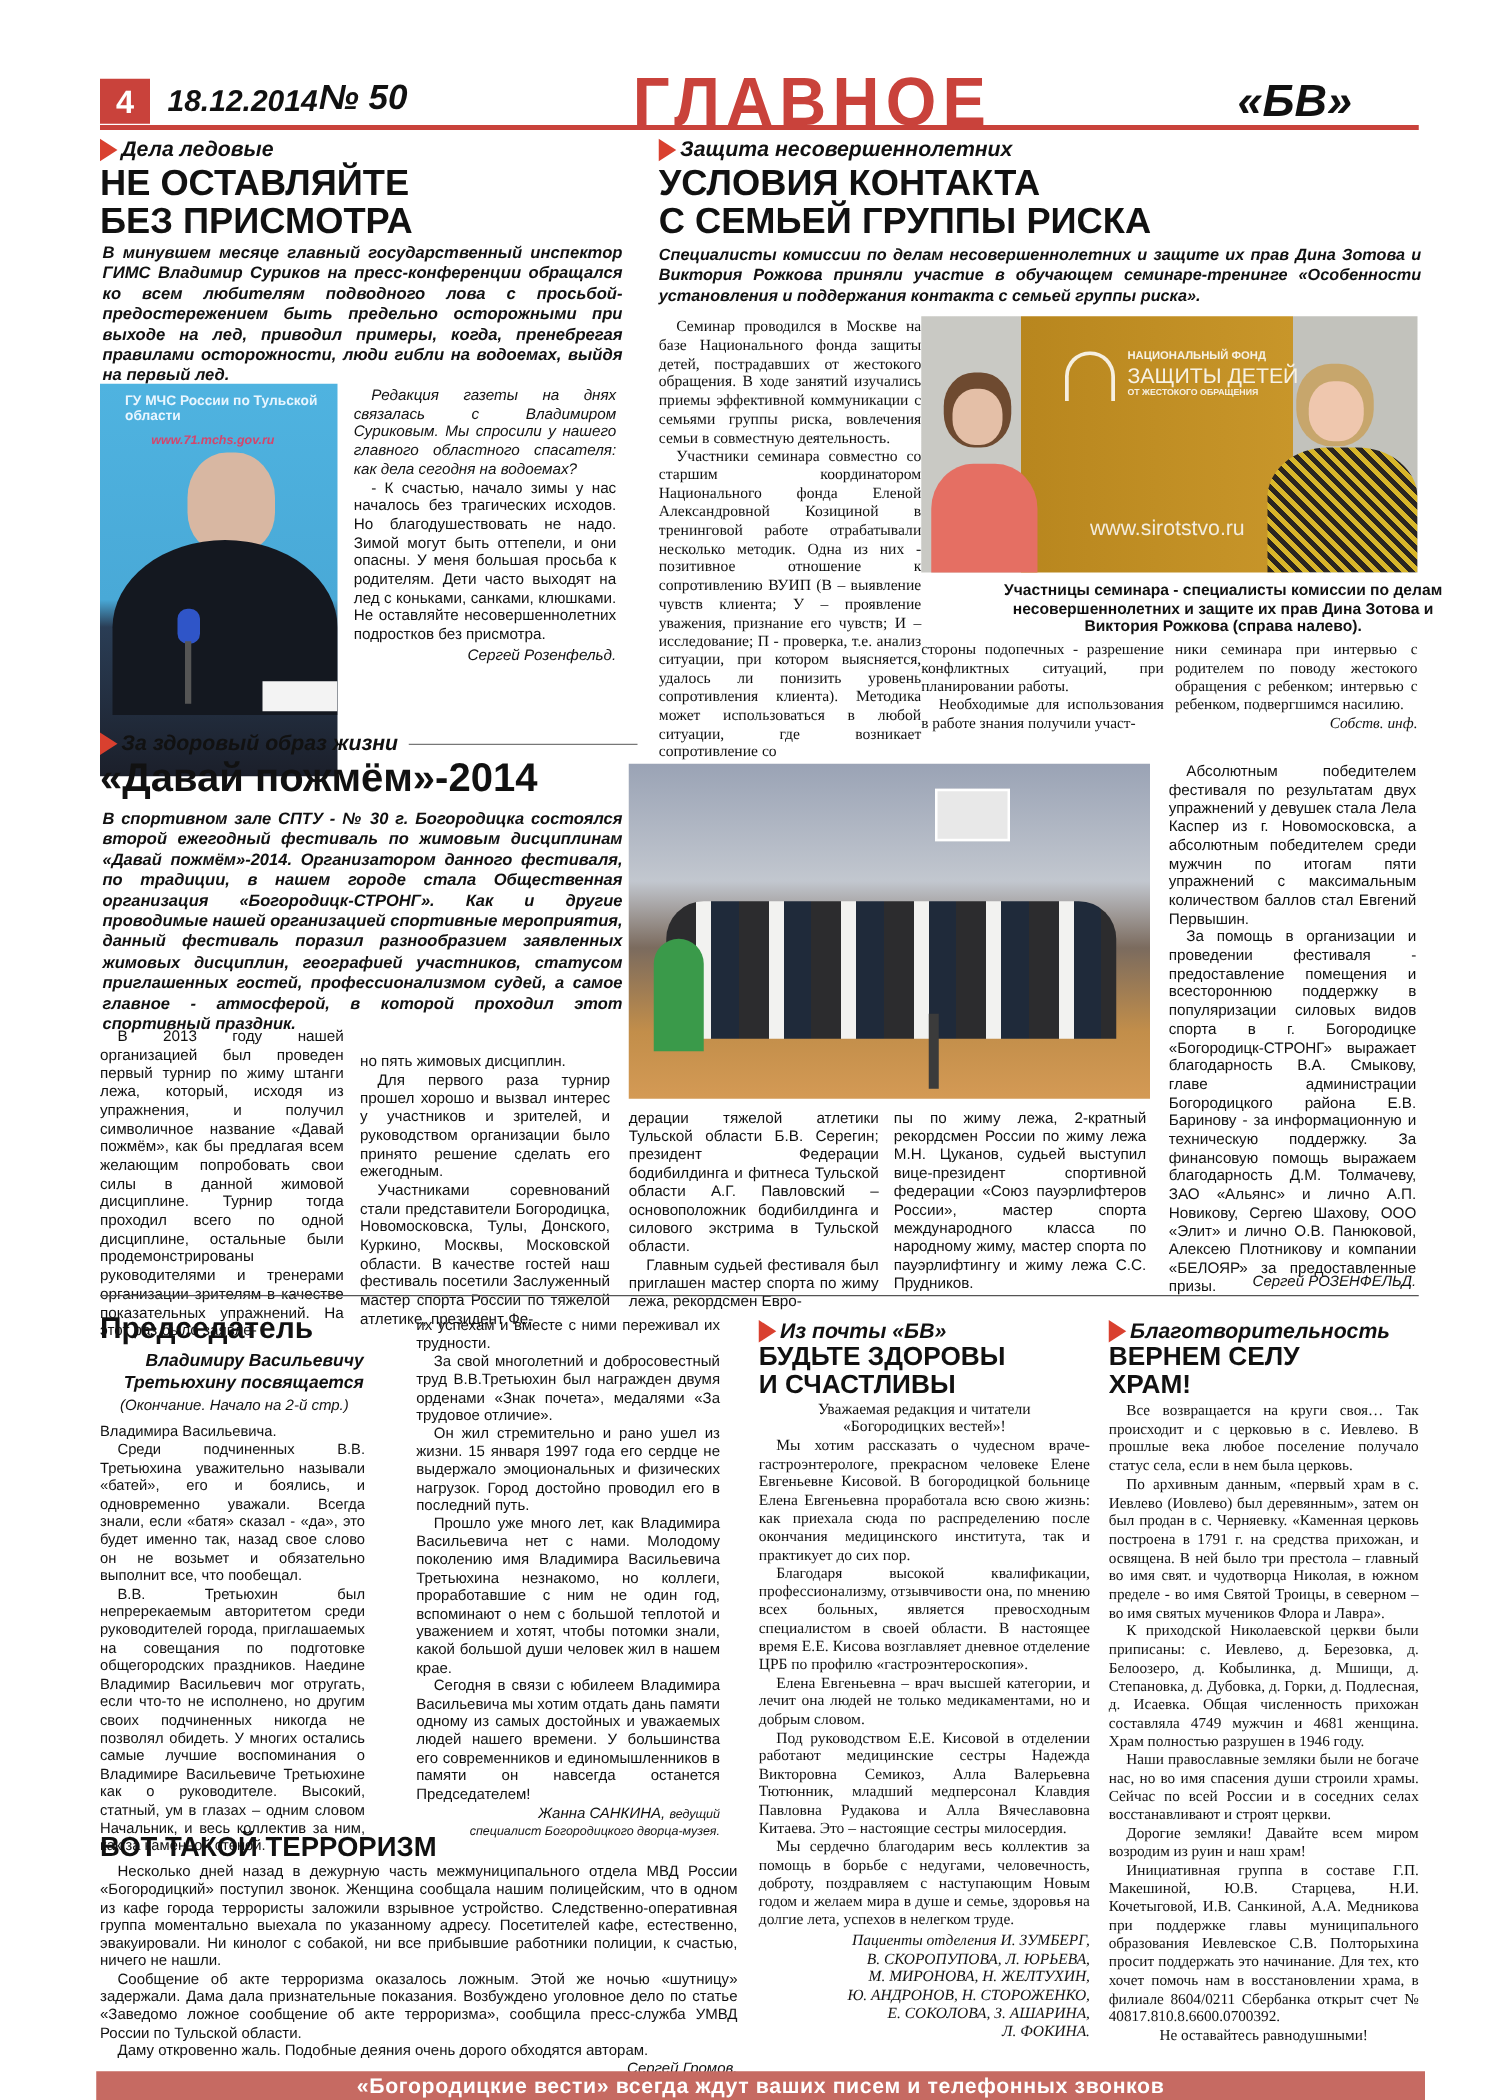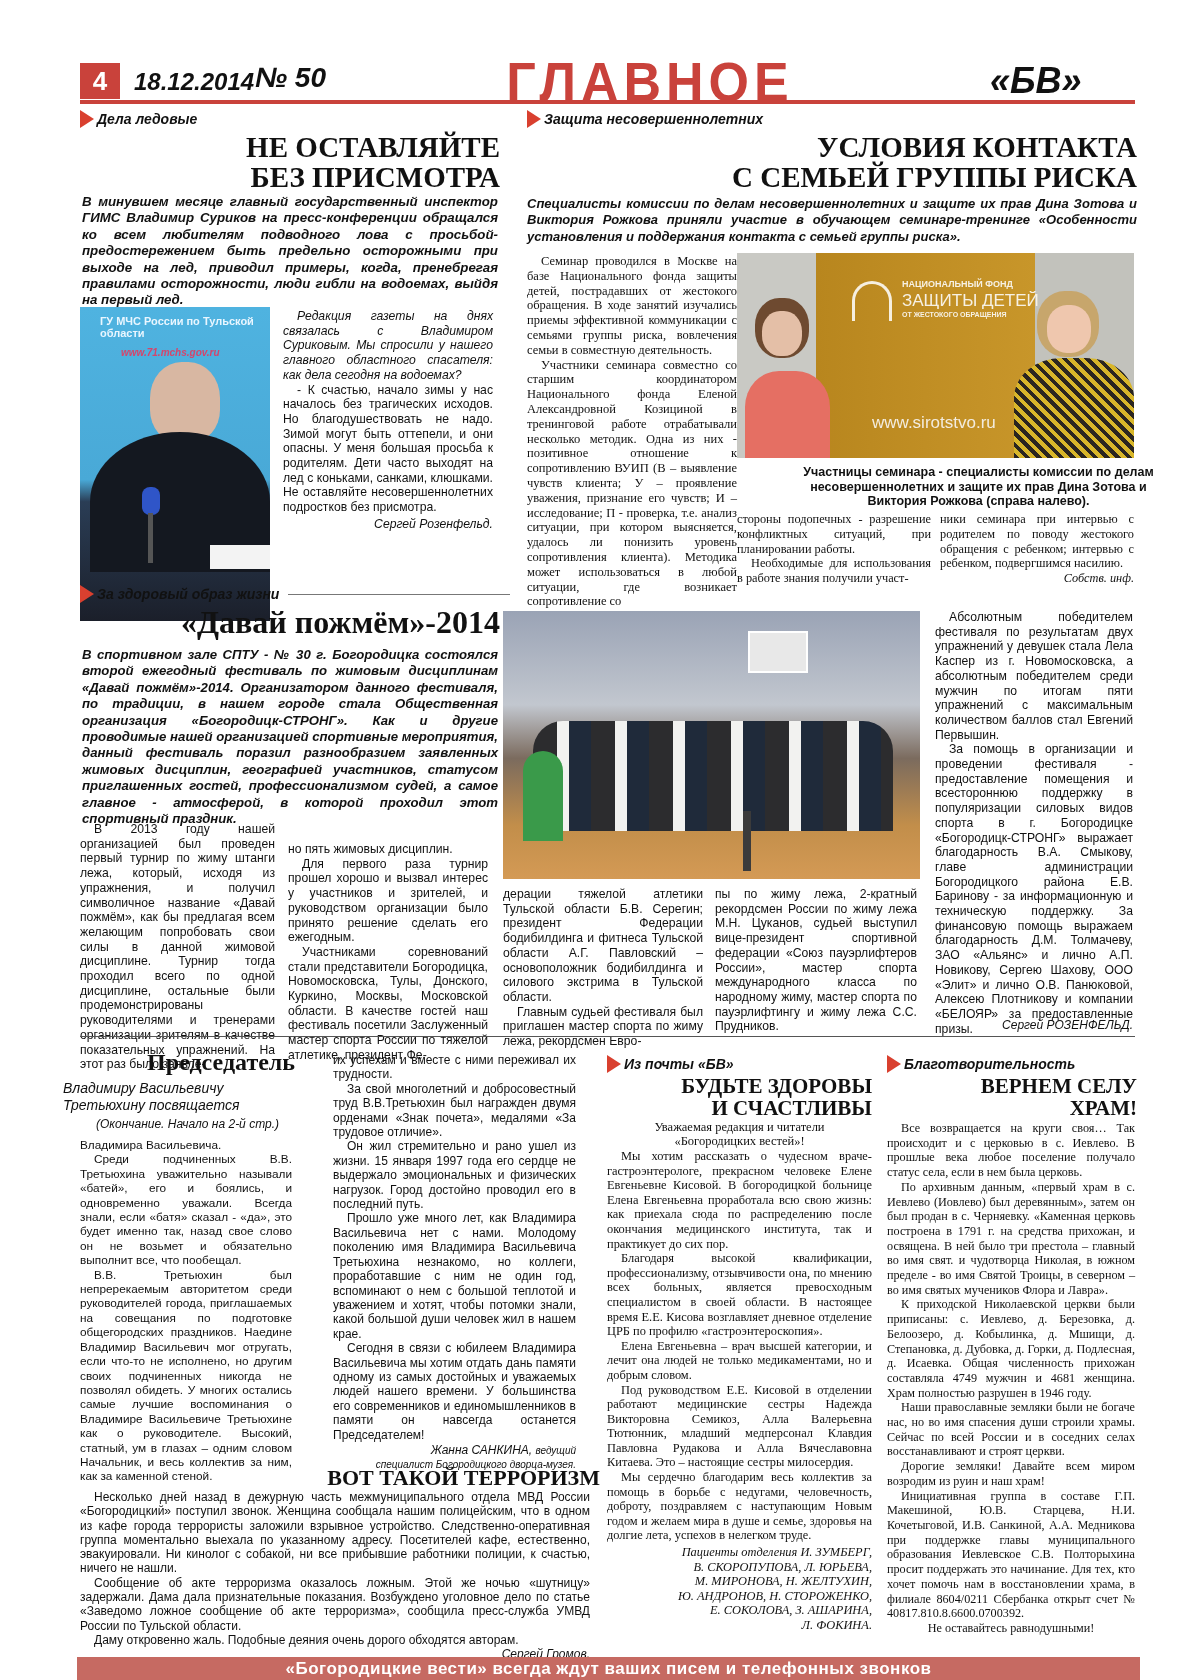--- a/index.html
+++ b/index.html
@@ -19,7 +19,7 @@
   .brand { left: 990px; top: 60px; font-size: 36px; font-weight: bold; font-style: italic; }
   .hrule { left: 80px; top: 100px; width: 1055px; height: 4px; background: #c9423b; }
 
-  .rubric { font-style: italic; font-weight: bold; font-size: 14px; display: flex; align-items: center; gap: 3px; }
+  .rubric { font-style: italic; font-weight: bold; font-size: 17px; display: flex; align-items: center; gap: 3px; }
   .tri { width: 0; height: 0; border-top: 9px solid transparent; border-bottom: 9px solid transparent; border-left: 14px solid #d9402f; display: inline-block; }
   .head { font-weight: 900; text-align: right; line-height: 1.05; font-family: Liberation Serif, serif; }
   .lead { font-style: italic; font-weight: bold; font-size: 13.3px; line-height: 16.4px; text-align: justify; }

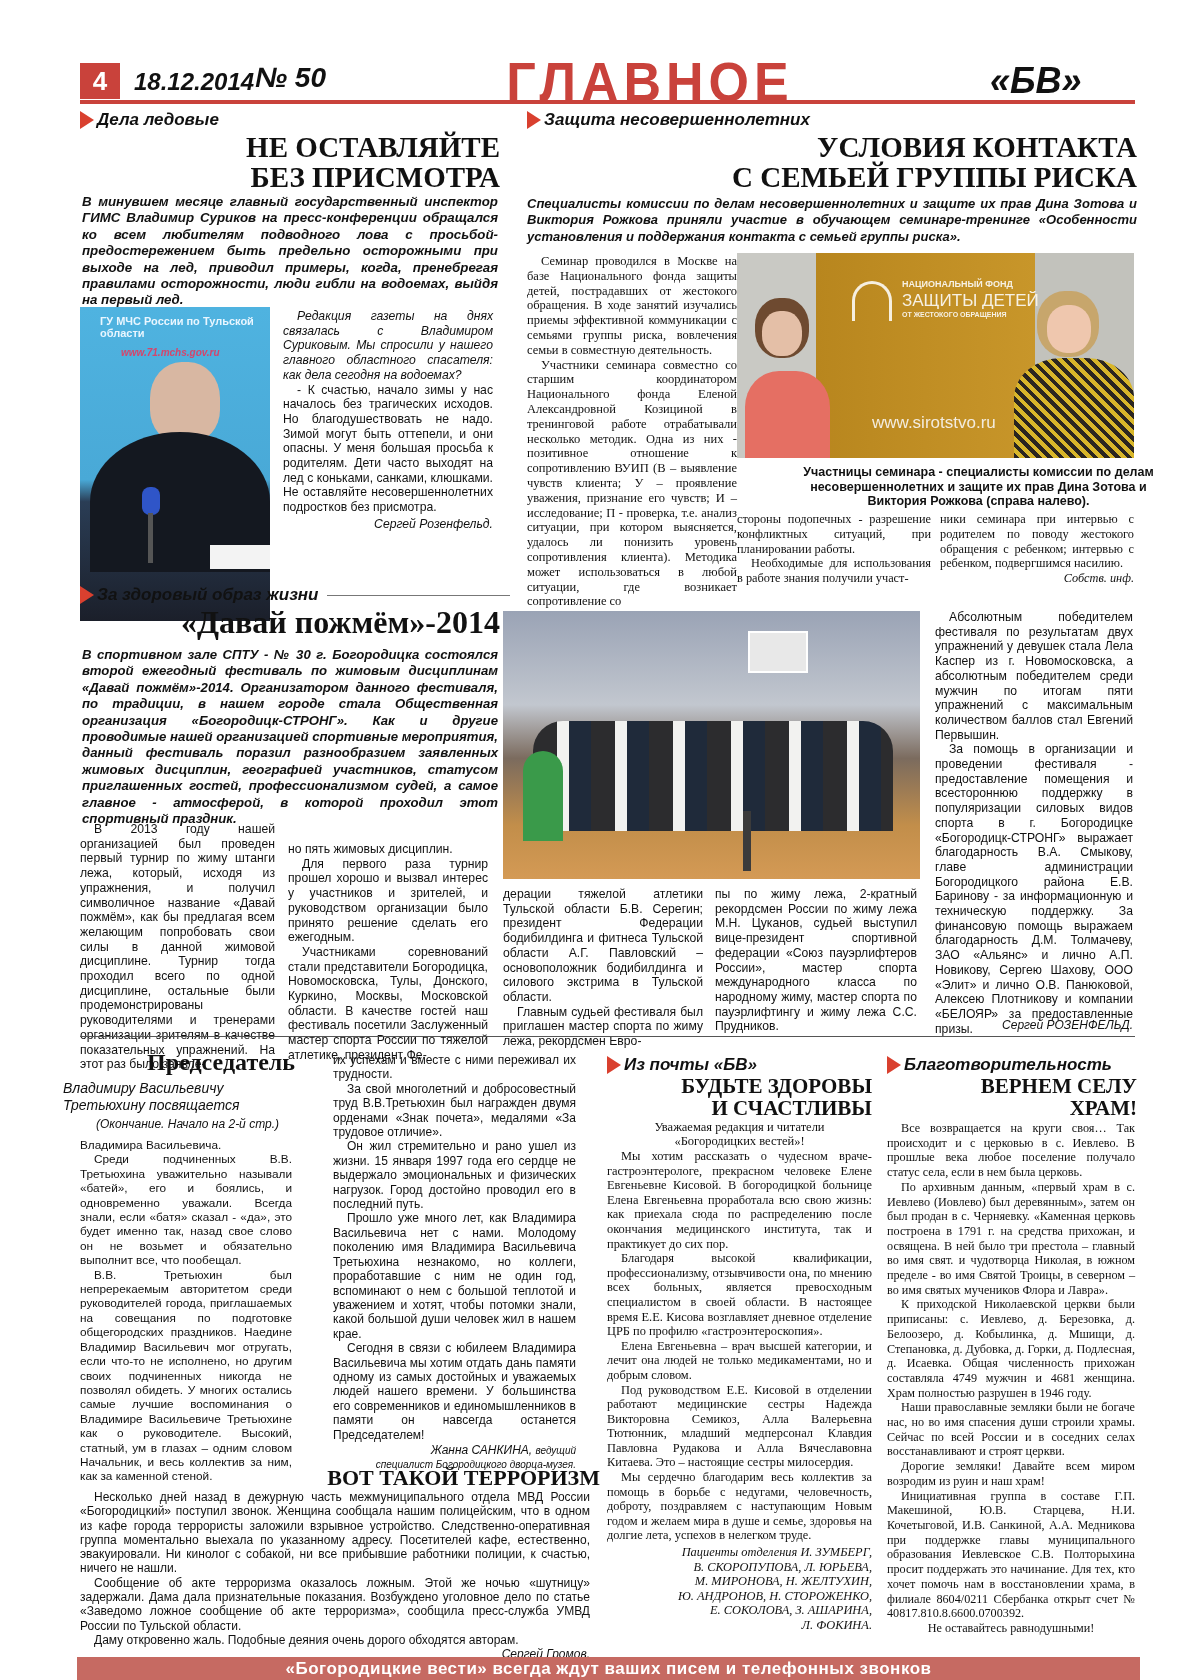--- a/index.html
+++ b/index.html
@@ -21,7 +21,7 @@
 
   .rubric { font-style: italic; font-weight: bold; font-size: 17px; display: flex; align-items: center; gap: 3px; }
   .tri { width: 0; height: 0; border-top: 9px solid transparent; border-bottom: 9px solid transparent; border-left: 14px solid #d9402f; display: inline-block; }
-  .head { font-weight: 900; text-align: right; line-height: 1.05; font-family: Liberation Serif, serif; }
+  .head { font-weight: 900; text-align: left; line-height: 1.05; font-family: Liberation Sans, sans-serif; }
   .lead { font-style: italic; font-weight: bold; font-size: 13.3px; line-height: 16.4px; text-align: justify; }
   .body12 { font-size: 12.2px; line-height: 14.7px; }
   .photo { overflow: hidden; }

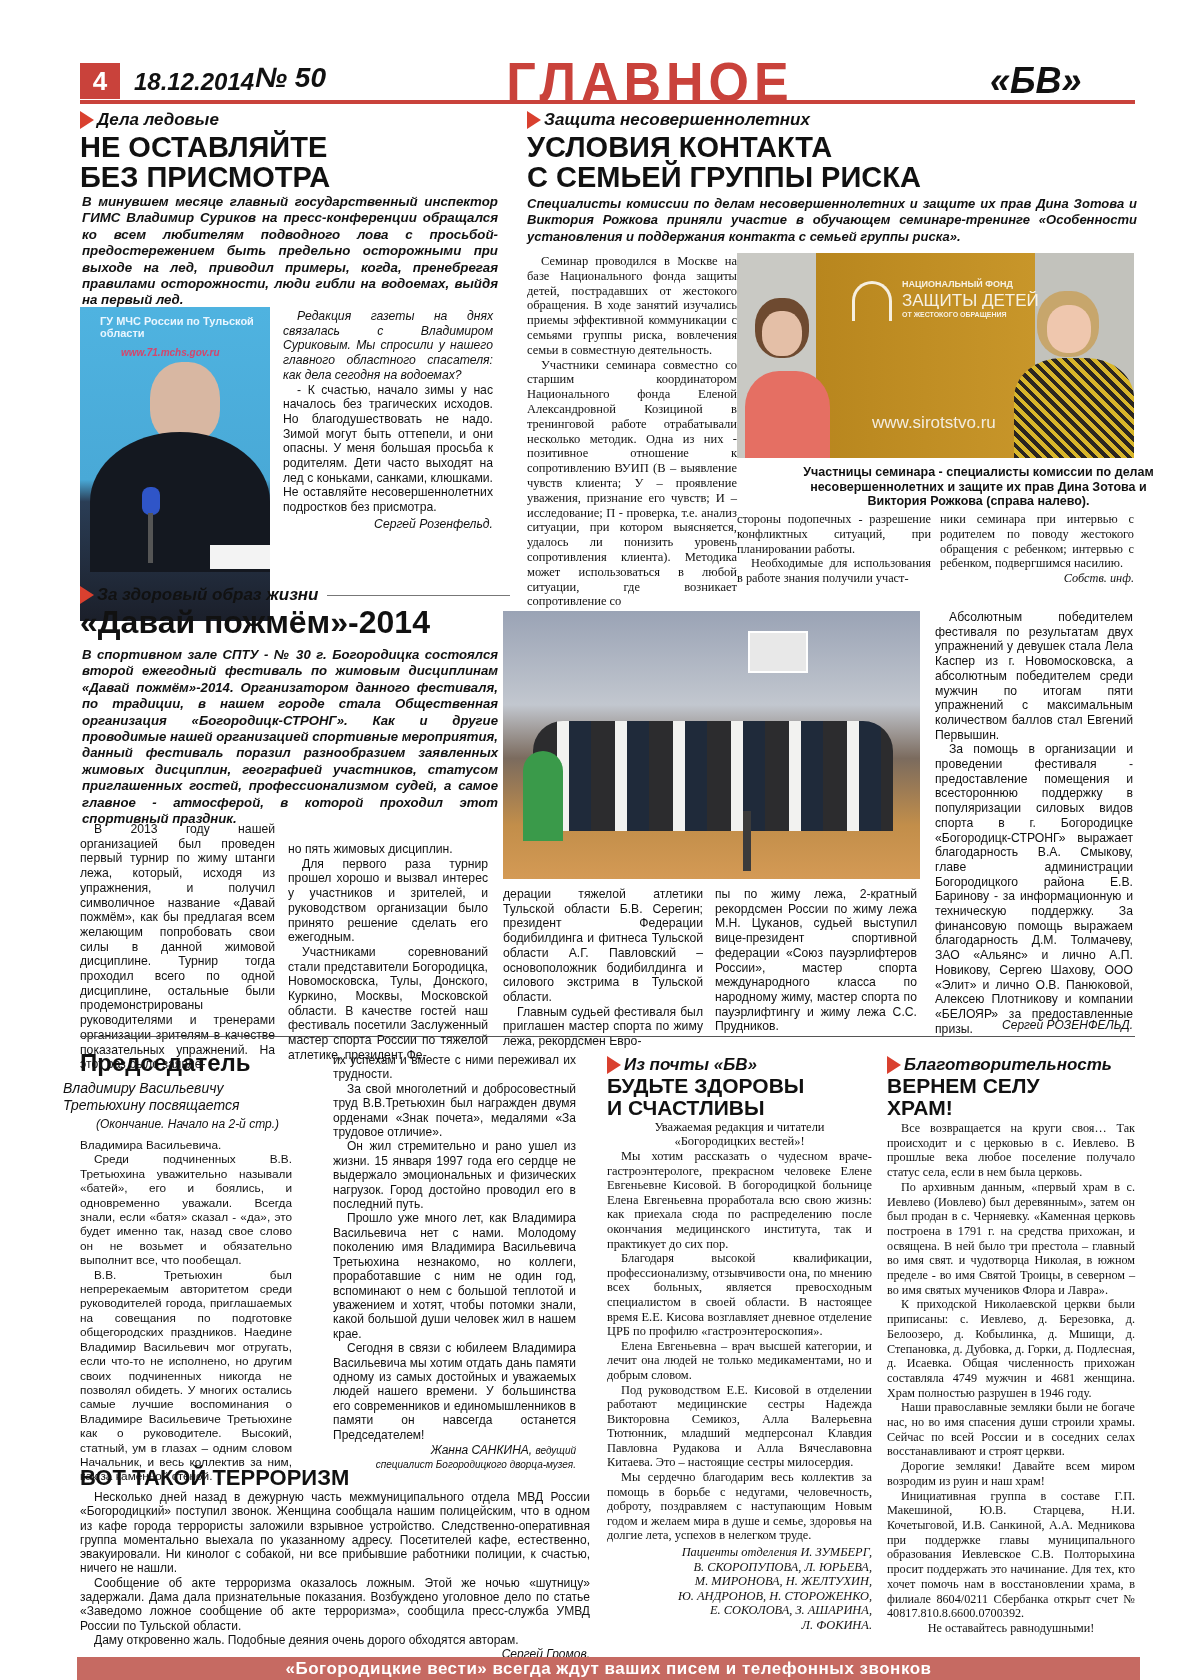--- a/index.html
+++ b/index.html
@@ -145,7 +145,7 @@
 <div class="abs divider" style="left:80px;top:1036px;width:1055px;"></div>
 
 <div class="abs head" style="left:80px;top:1050px;width:215px;font-size:24px;">Председатель</div>
-<div class="abs" style="left:63px;top:1080px;width:215px;text-align:left;font-style:italic;font-weight:normal;font-size:14px;line-height:17px;">
+<div class="abs" style="left:76px;top:1080px;width:215px;text-align:right;font-style:italic;font-weight:bold;font-size:14px;line-height:17px;">
   <div>Владимиру Васильевичу</div>
   <div>Третьюхину посвящается</div>
 </div>

